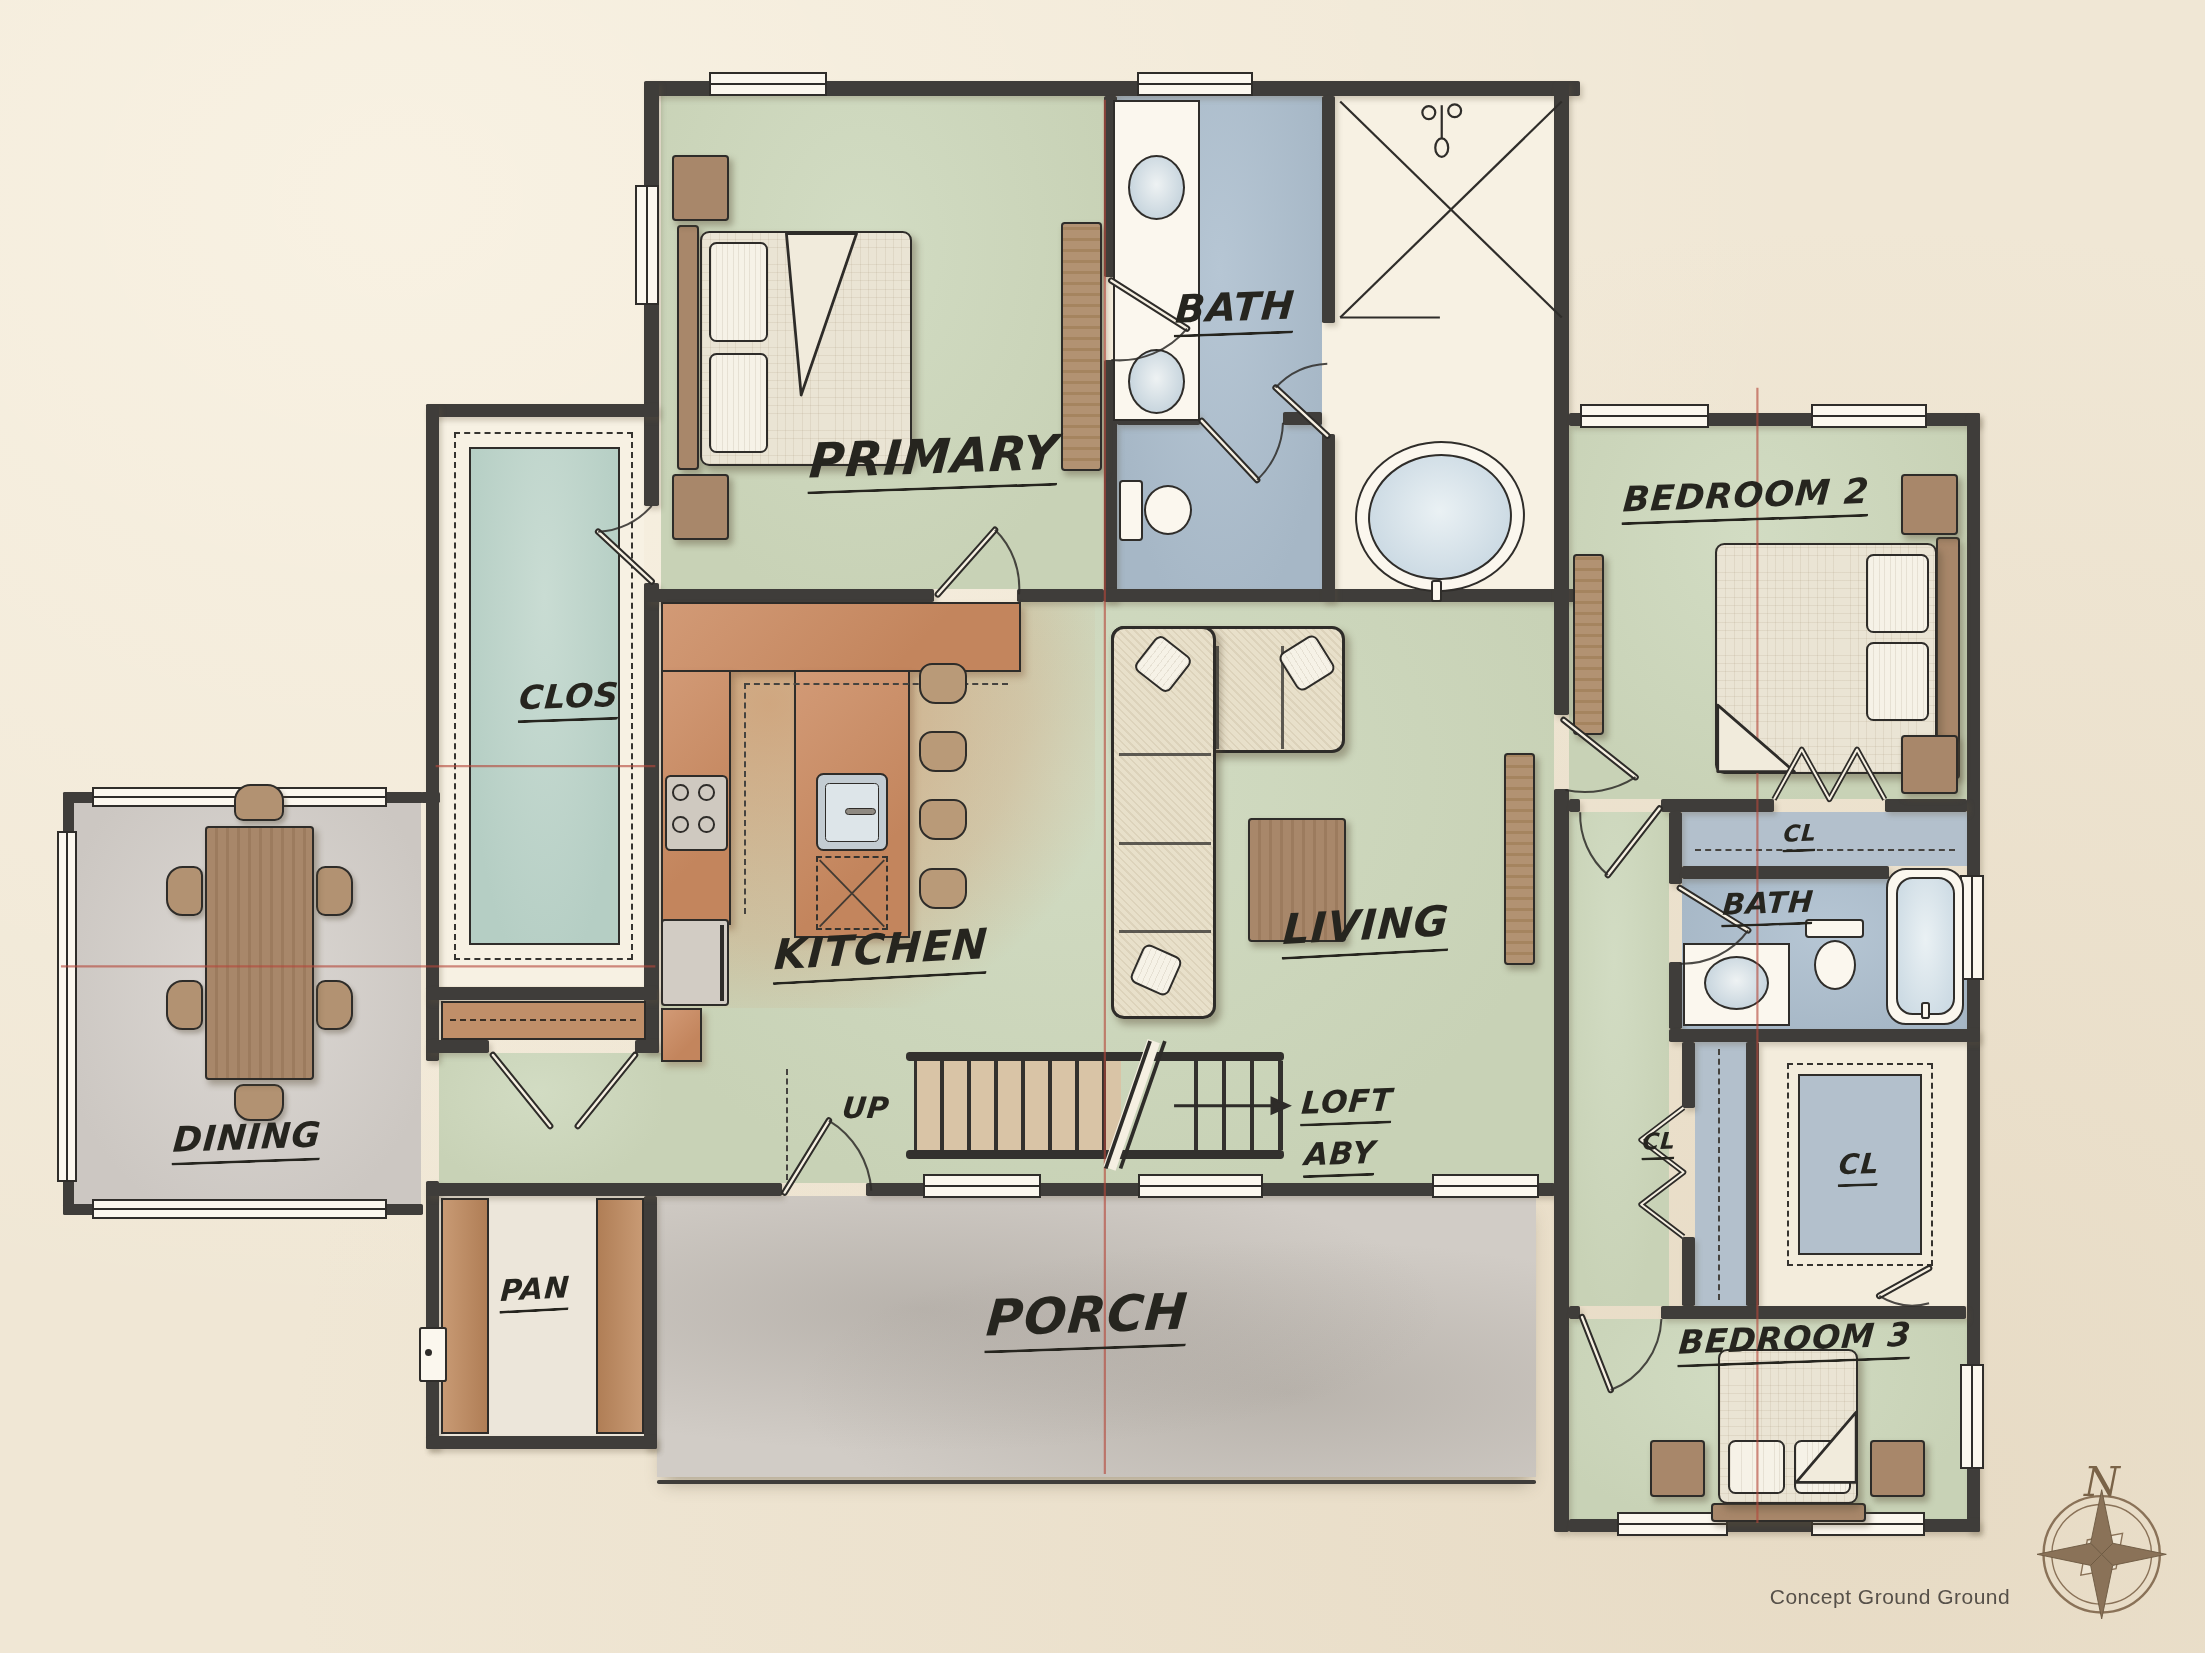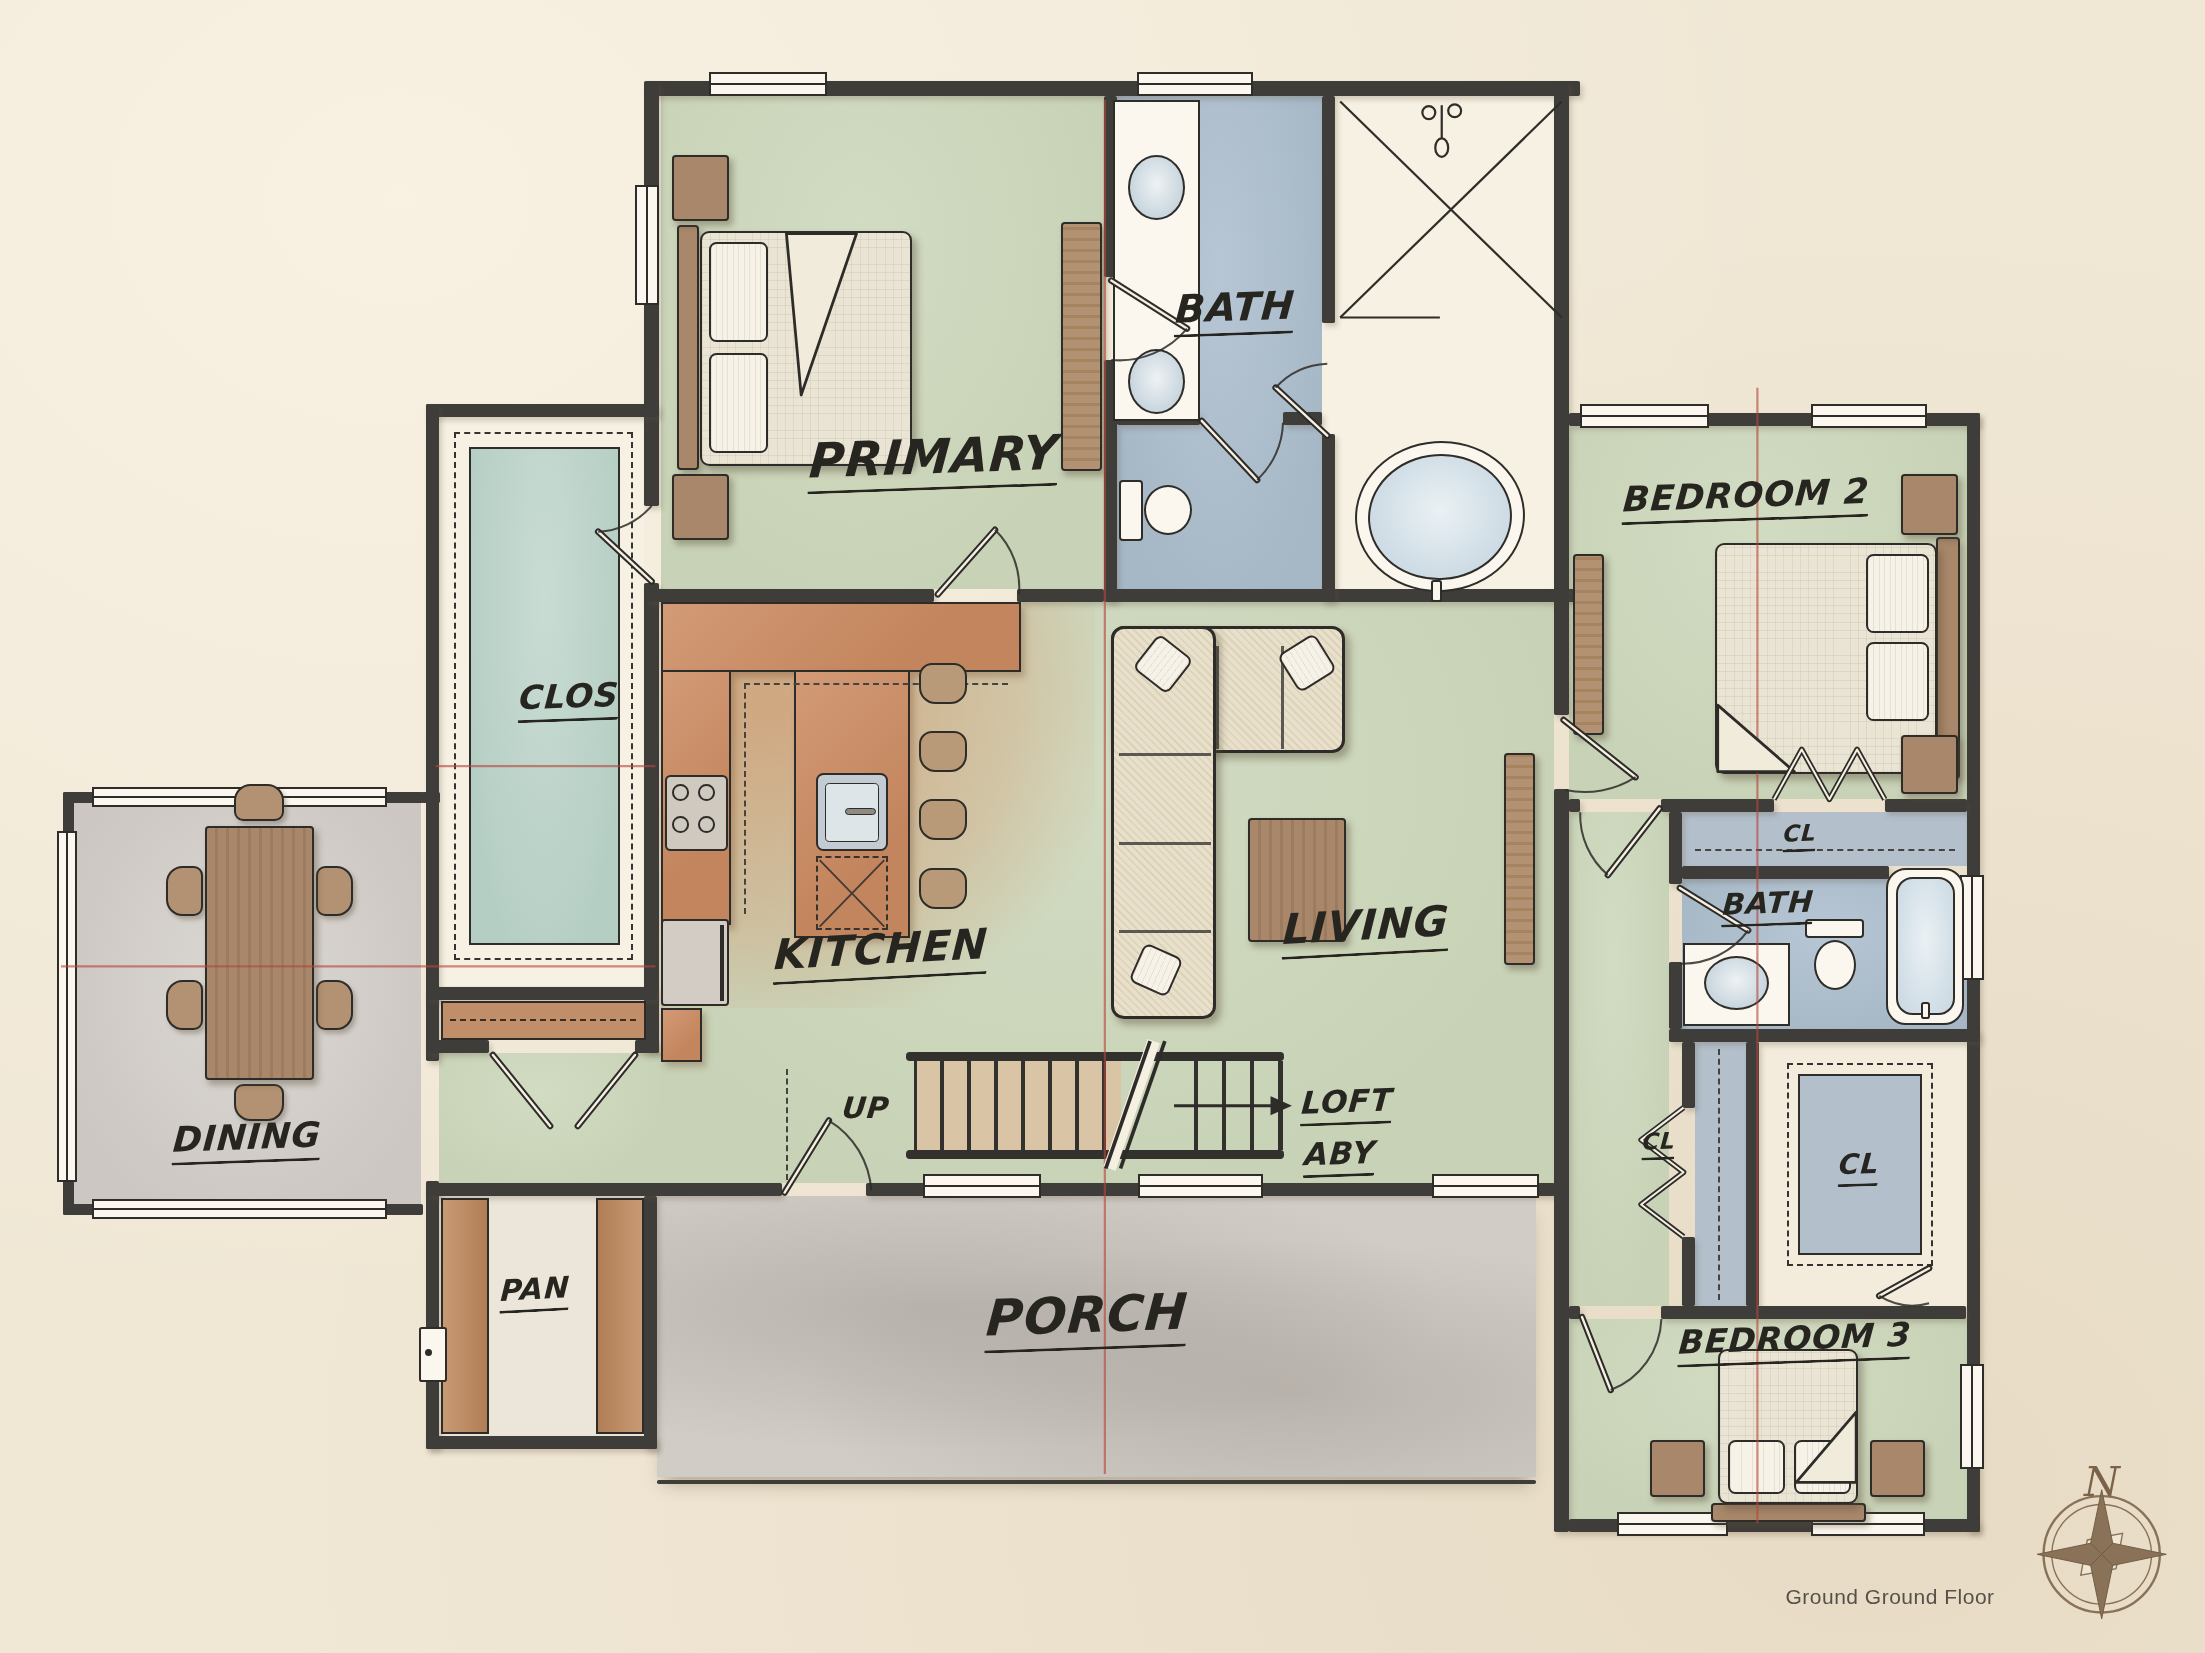--- a/index.html
+++ b/index.html
@@ -367,7 +367,7 @@
   <div class="rl" style="left:1347px;top:1104px;font-size:31px;transform:translate(-50%,-50%) skewX(-6deg) rotate(-2deg);"><u>LOFT</u></div>
   <div class="rl" style="left:1340px;top:1156px;font-size:31px;transform:translate(-50%,-50%) skewX(-6deg) rotate(-2deg);"><u>ABY</u></div>
   <div class="north" style="left:2102px;top:1482px;font-size:41px;transform:translate(-50%,-50%);">N</div>
-  <div class="caption" style="left:1890px;top:1597px;font-size:21px;transform:translate(-50%,-50%);">Ground Ground Floor</div>
+  <div class="caption" style="left:1890px;top:1597px;font-size:21px;transform:translate(-50%,-50%);">Concept Ground Ground</div>
 
 </div>
 

